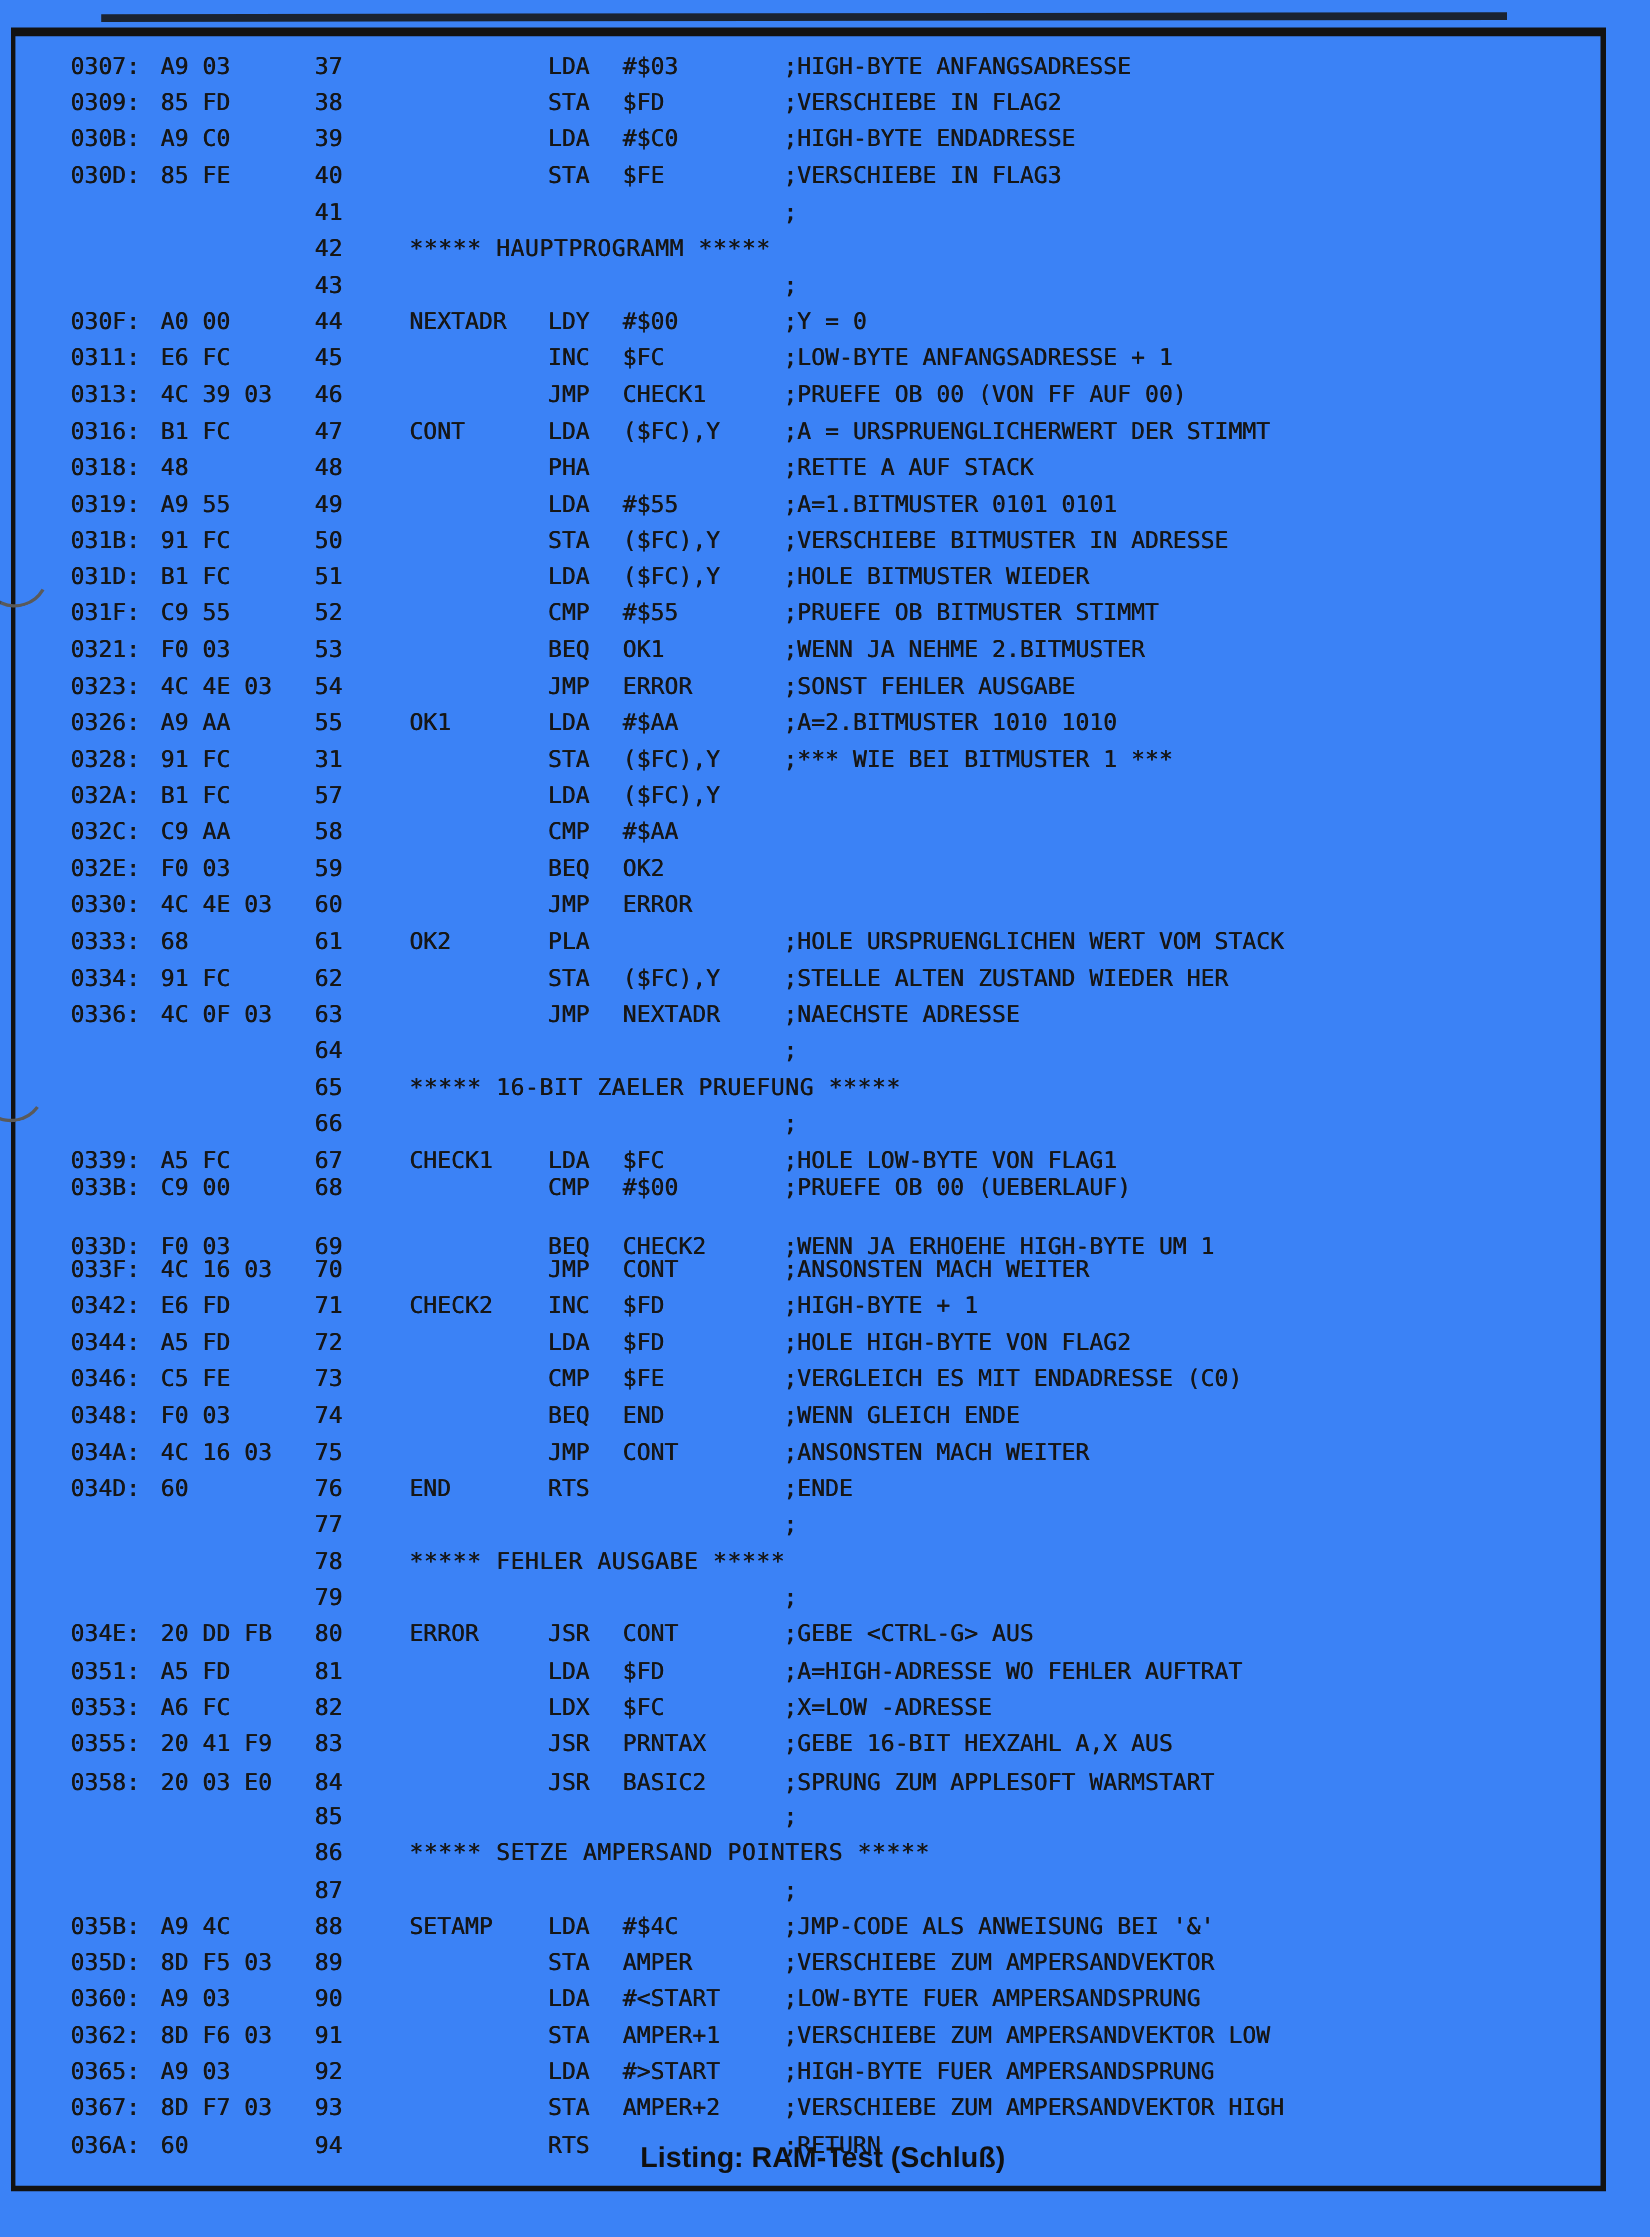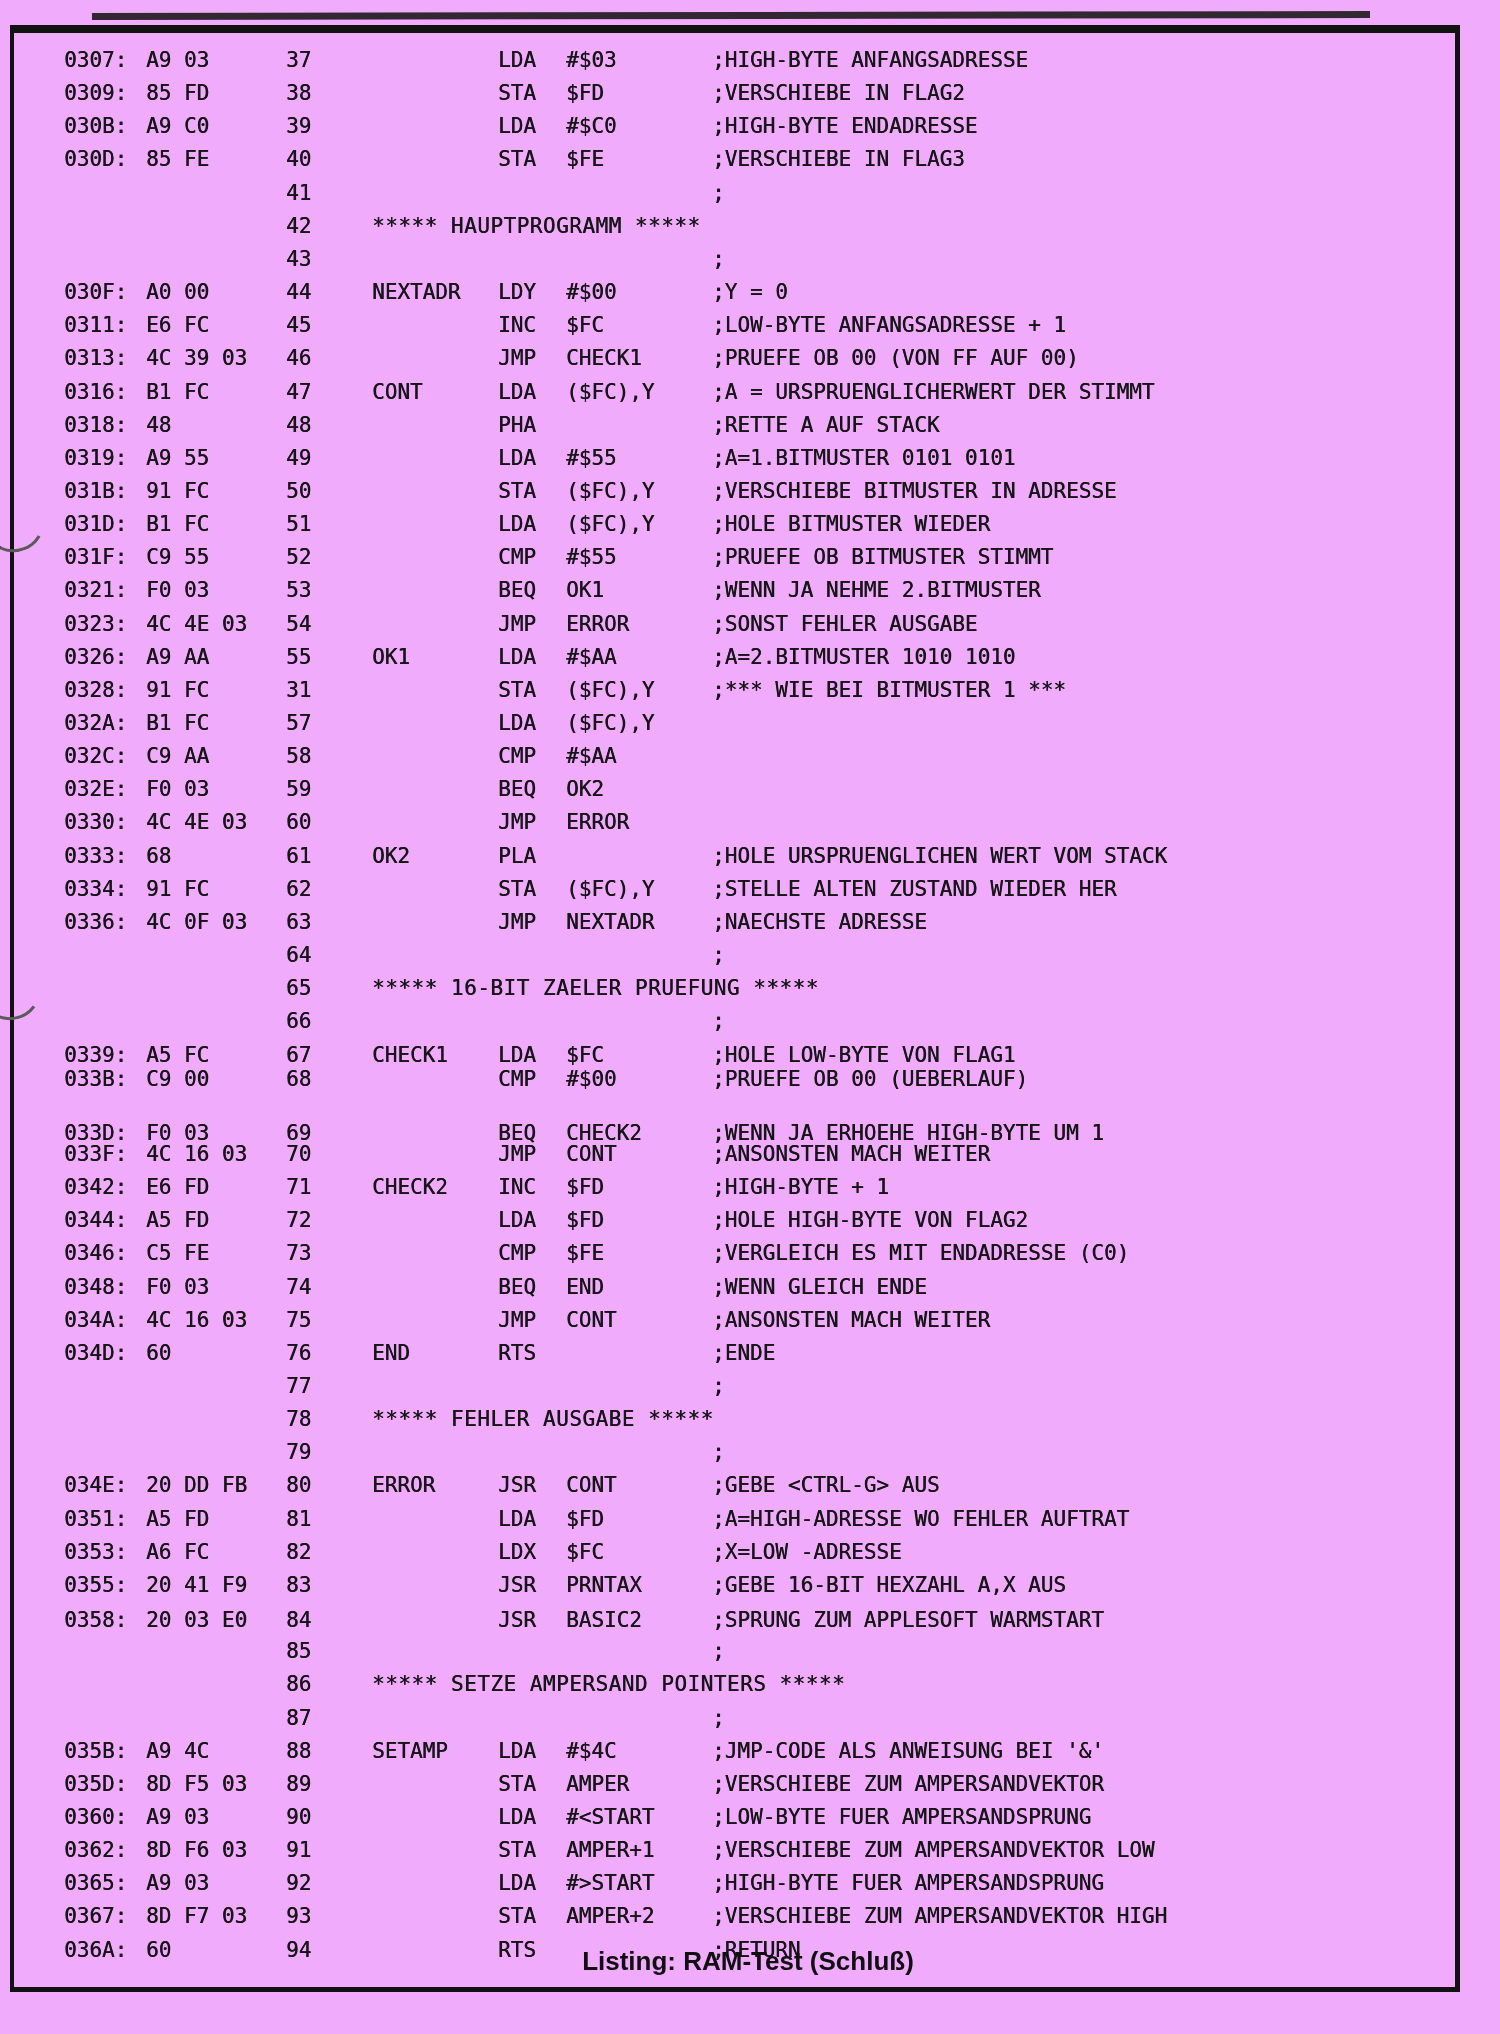--- a/index.html
+++ b/index.html
@@ -6,7 +6,7 @@
   .page{
     position:relative;
     width:1500px;height:2034px;
-    background:#f0abfc;
+    background:#3b82f6;
     overflow:hidden;
     font-family:"DejaVu Sans Mono", monospace;
   }

